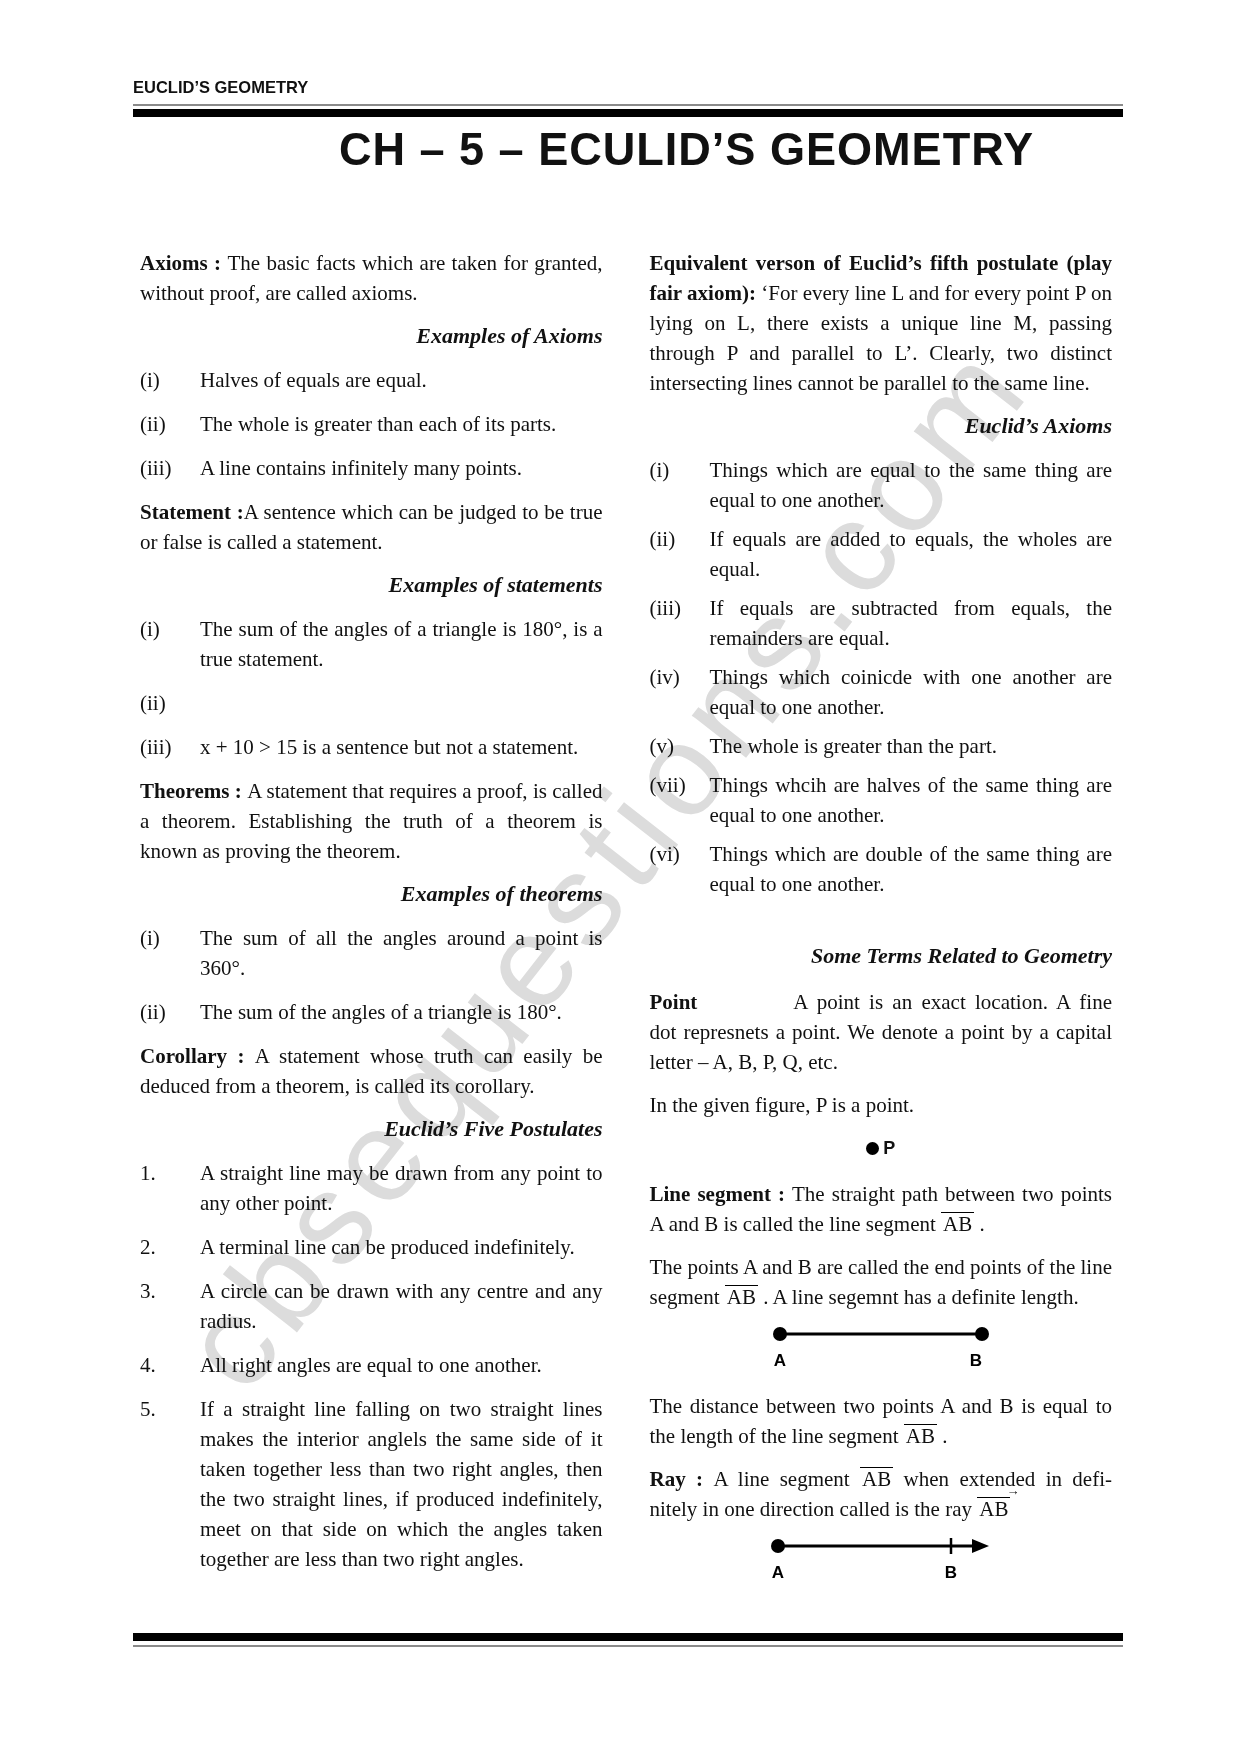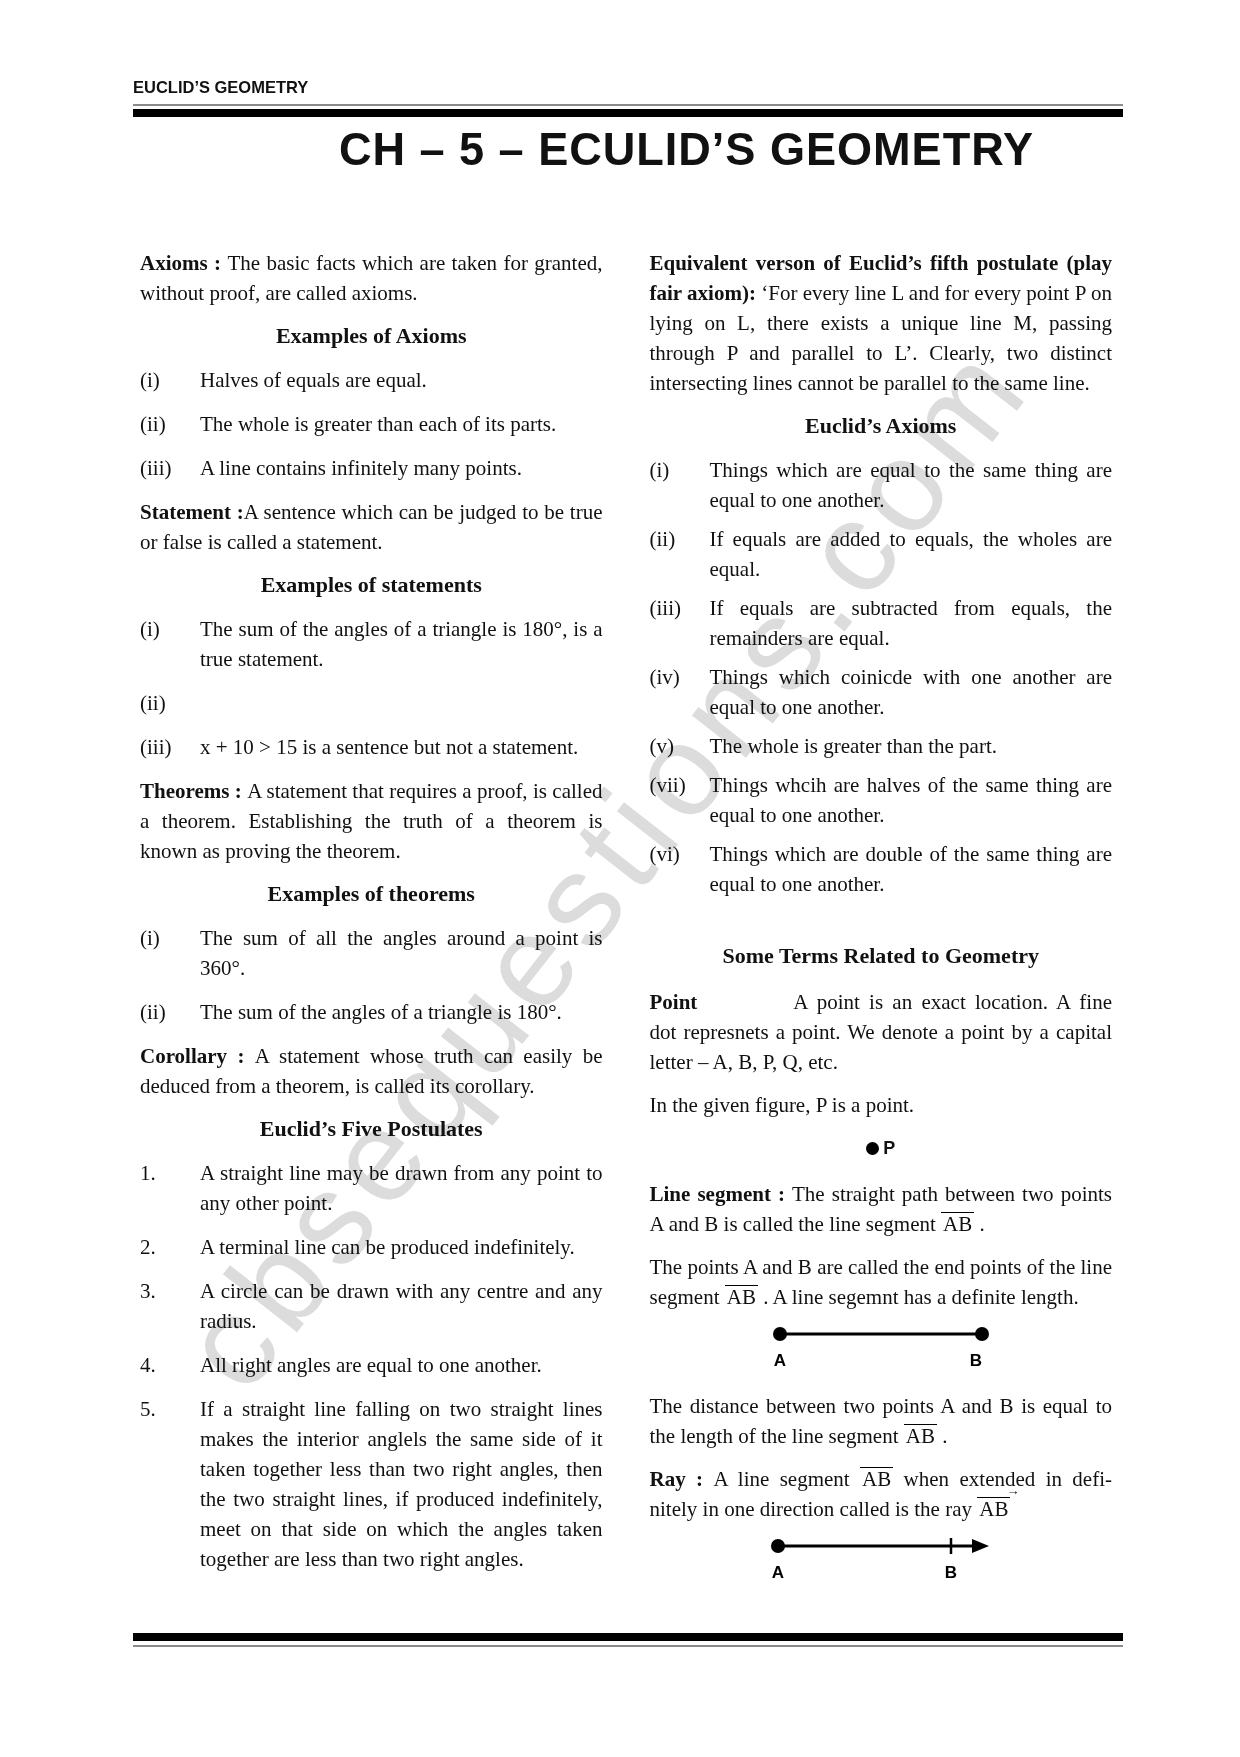--- a/index.html
+++ b/index.html
@@ -23,7 +23,7 @@
   .columns{position:absolute;left:140px;right:128px;top:236px;display:flex;gap:47px;}
   .col{flex:1;min-width:0;font-size:21px;line-height:30px;}
   .col p{margin:12px 0 13px;text-align:justify;}
-  .col h3{margin:0 0 14px;font-size:22px;line-height:30px;font-weight:bold;text-align:center;}
+  .col h3{margin:0 0 14px;font-size:22px;line-height:30px;font-weight:bold;text-align:right;font-style:italic;}
   .lbl{font-weight:bold;}
   .li{display:flex;margin:0 0 14px;}
   .li .marker{flex:0 0 60px;}

